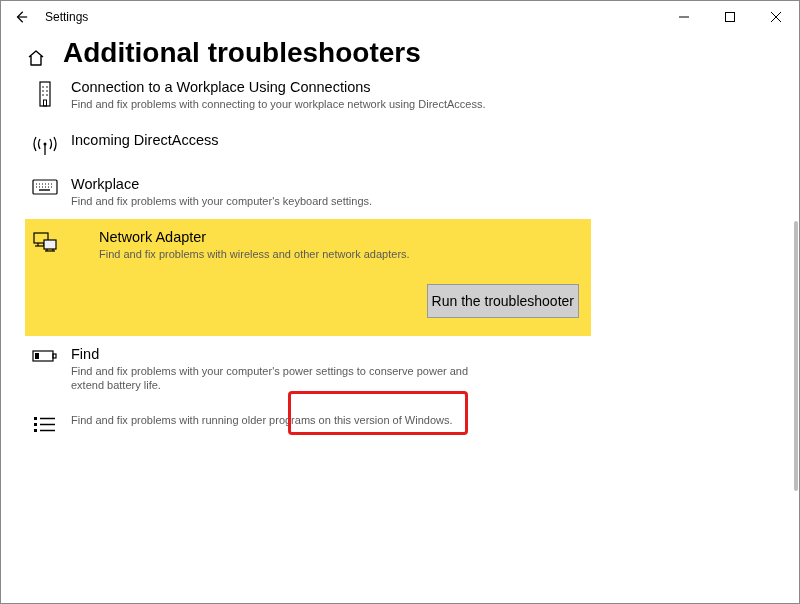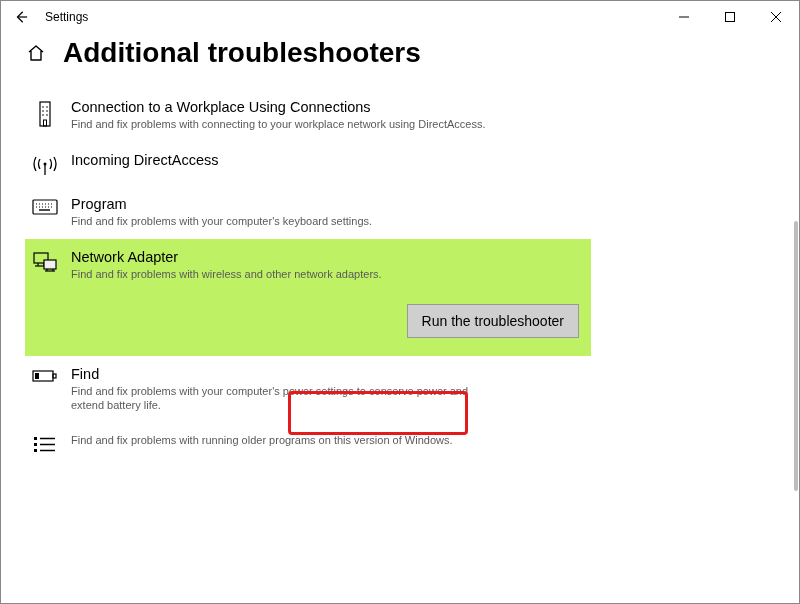--- a/index.html
+++ b/index.html
@@ -48,8 +48,7 @@
   }
   .header-row {
     display: flex;
-    align-items: center;
-    margin-bottom: 20px;
+    align-items: flex-end;
   }
   .home-icon {
     width: 22px; height: 22px;

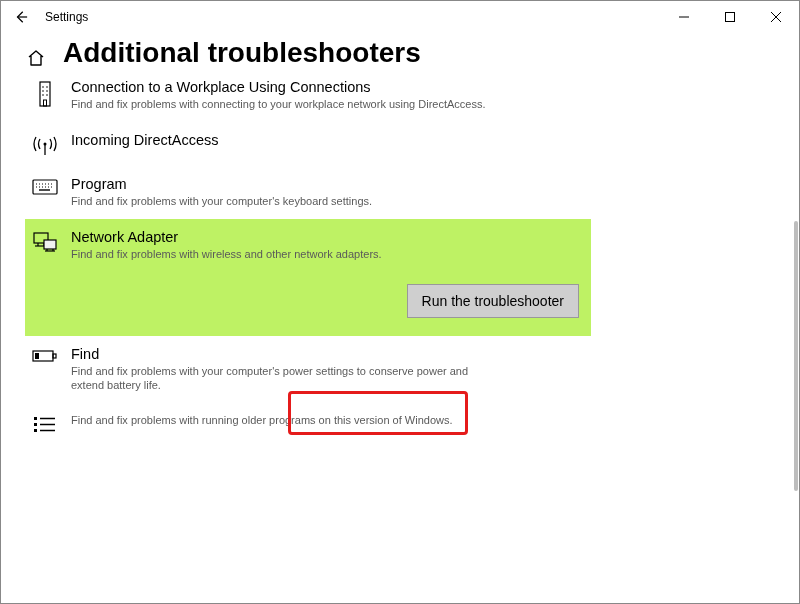--- a/index.html
+++ b/index.html
@@ -219,7 +219,7 @@
           </svg>
       </div>
       <div class="ts-body">
-        <div class="ts-title">Program</div>
+        <div class="ts-title">Workplace</div>
         <div class="ts-desc">Find and fix problems with your computer's keyboard settings.</div>
       </div>
     </div>

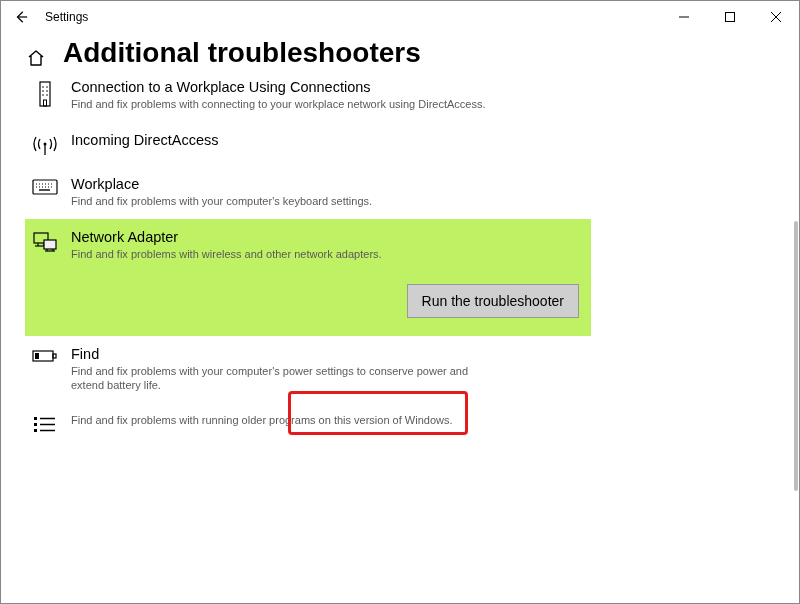--- a/index.html
+++ b/index.html
@@ -67,8 +67,9 @@
     padding: 10px 12px 10px 6px;
   }
   .ts-item.selected {
-    background: #bef264;
+    background: #fde047;
     padding-bottom: 18px;
+    gap: 28px;
   }
   .ts-icon {
     width: 28px;

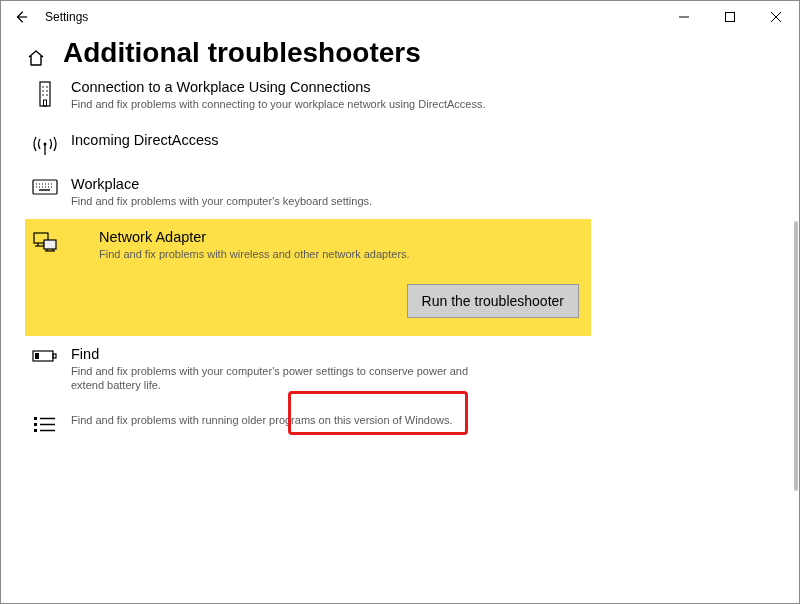--- a/index.html
+++ b/index.html
@@ -101,7 +101,7 @@
   .run-btn {
     background: #cfcfcf;
     border: 1px solid #999;
-    padding: 8px 14px;
+    padding: 8px 4px;
     font-size: 14px;
     color: #000;
     cursor: default;

